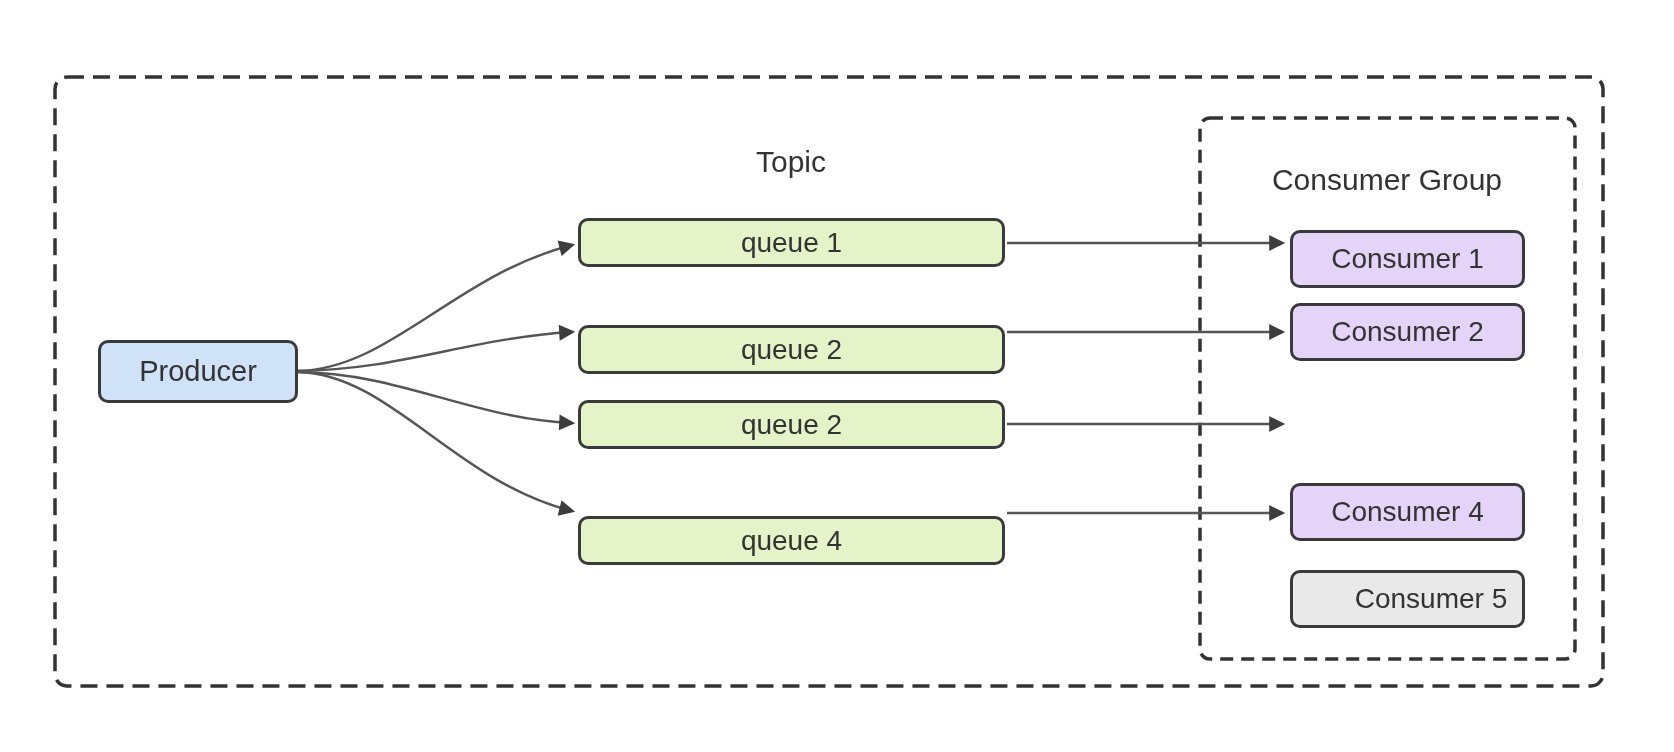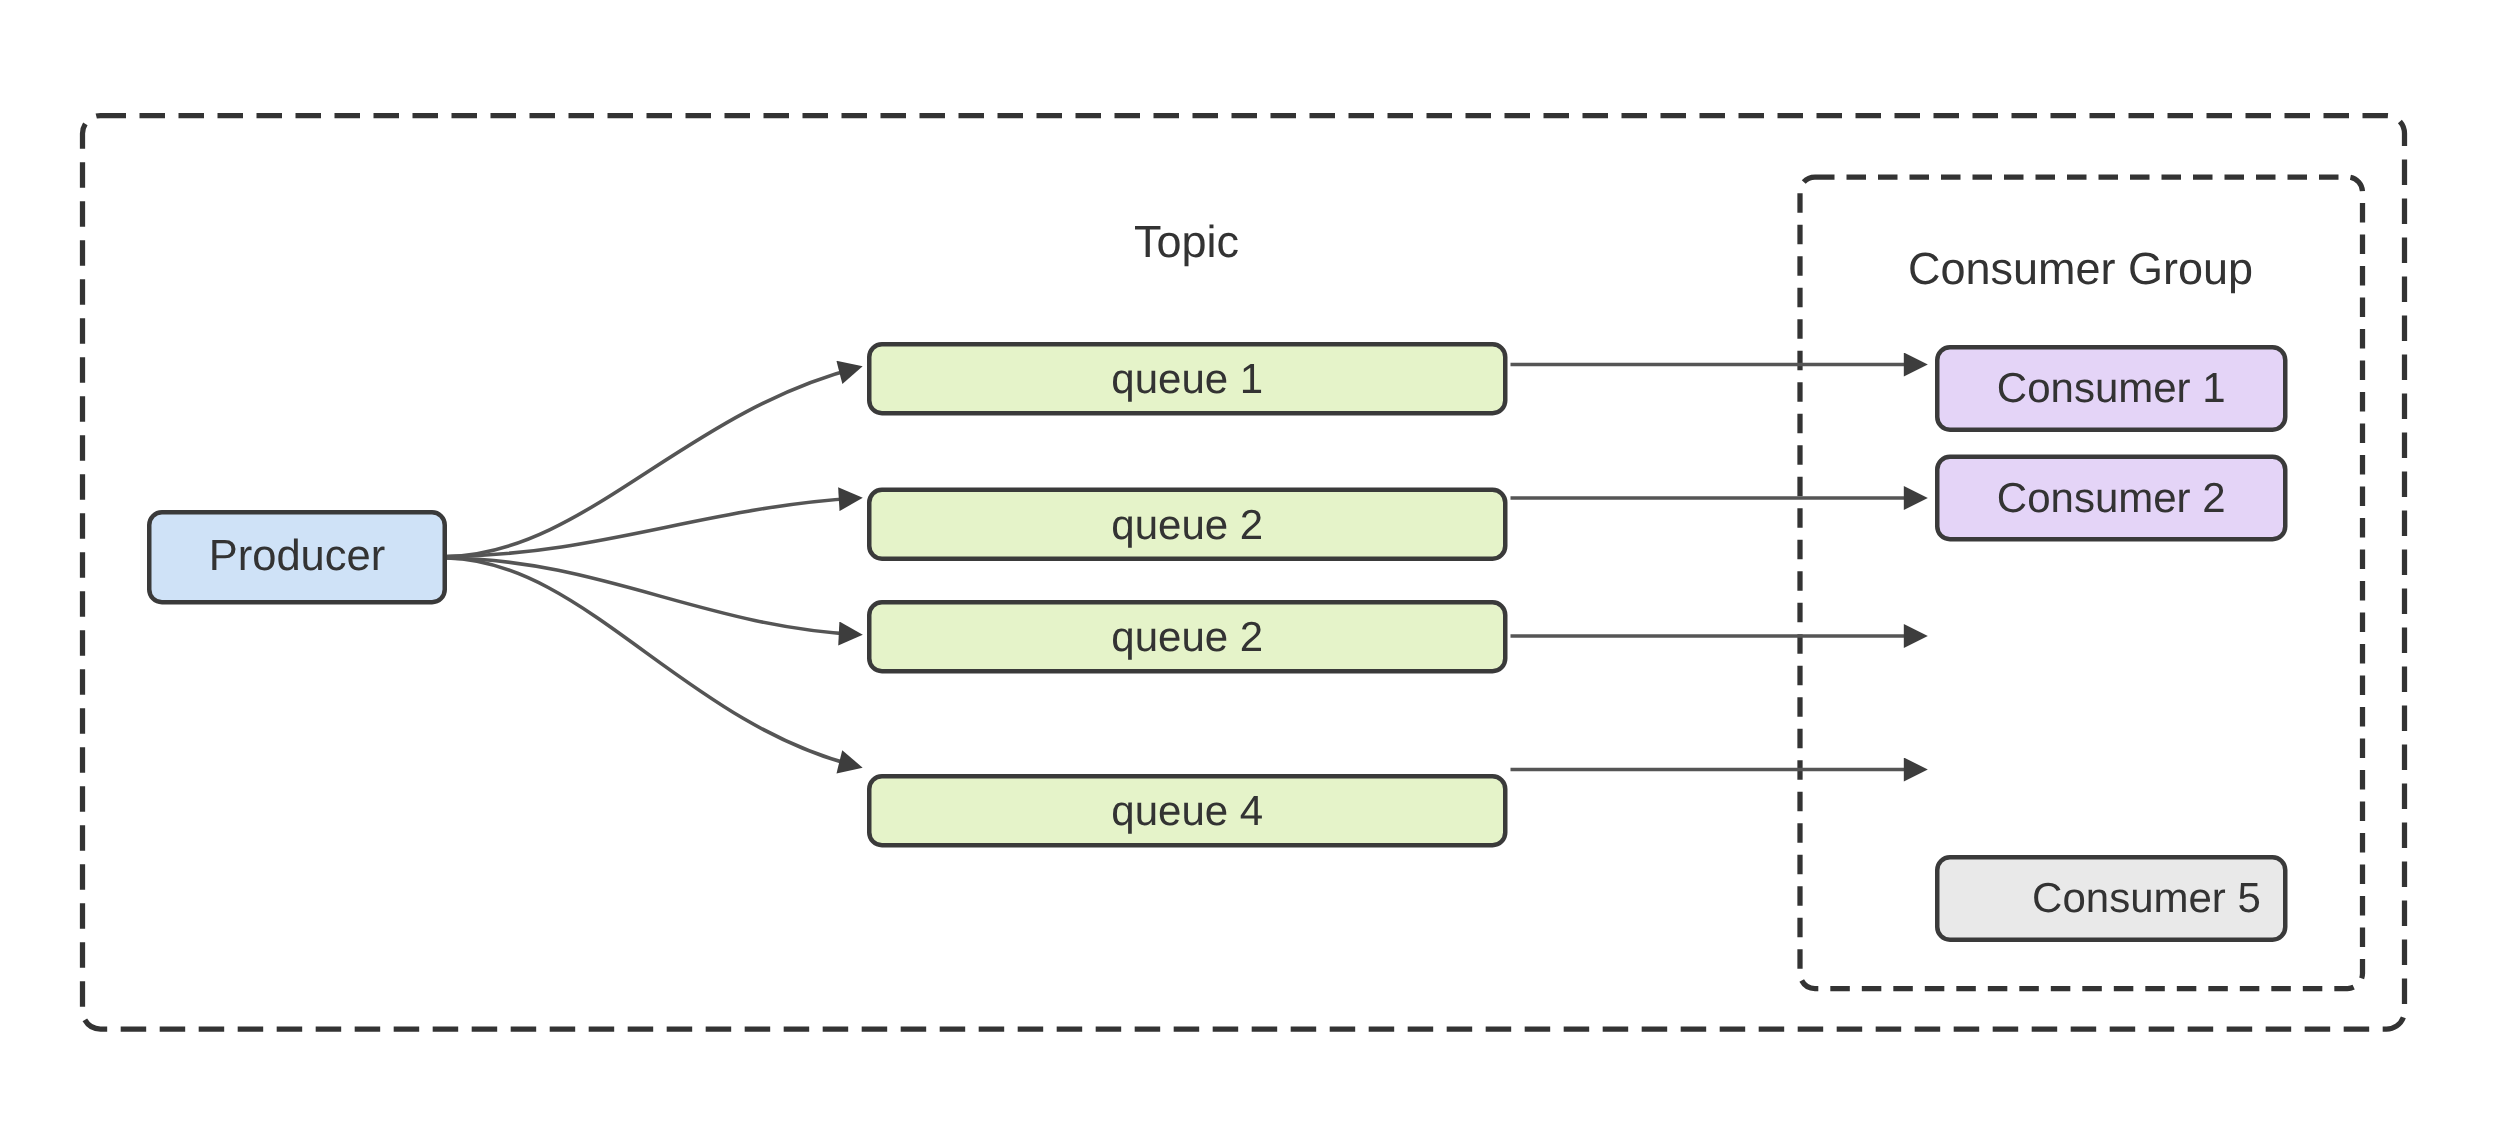--- a/index.html
+++ b/index.html
@@ -46,7 +46,7 @@
     width: 427px; height: 49px;
     background: #e5f3c9;
   }
-  .q1 { top: 218px; margin-top: 10px; }
+  .q1 { top: 218px; }
   .q2 { top: 307px; margin-top: 18px; }
   .q3 { top: 400px; }
   .q4 { top: 516px; }

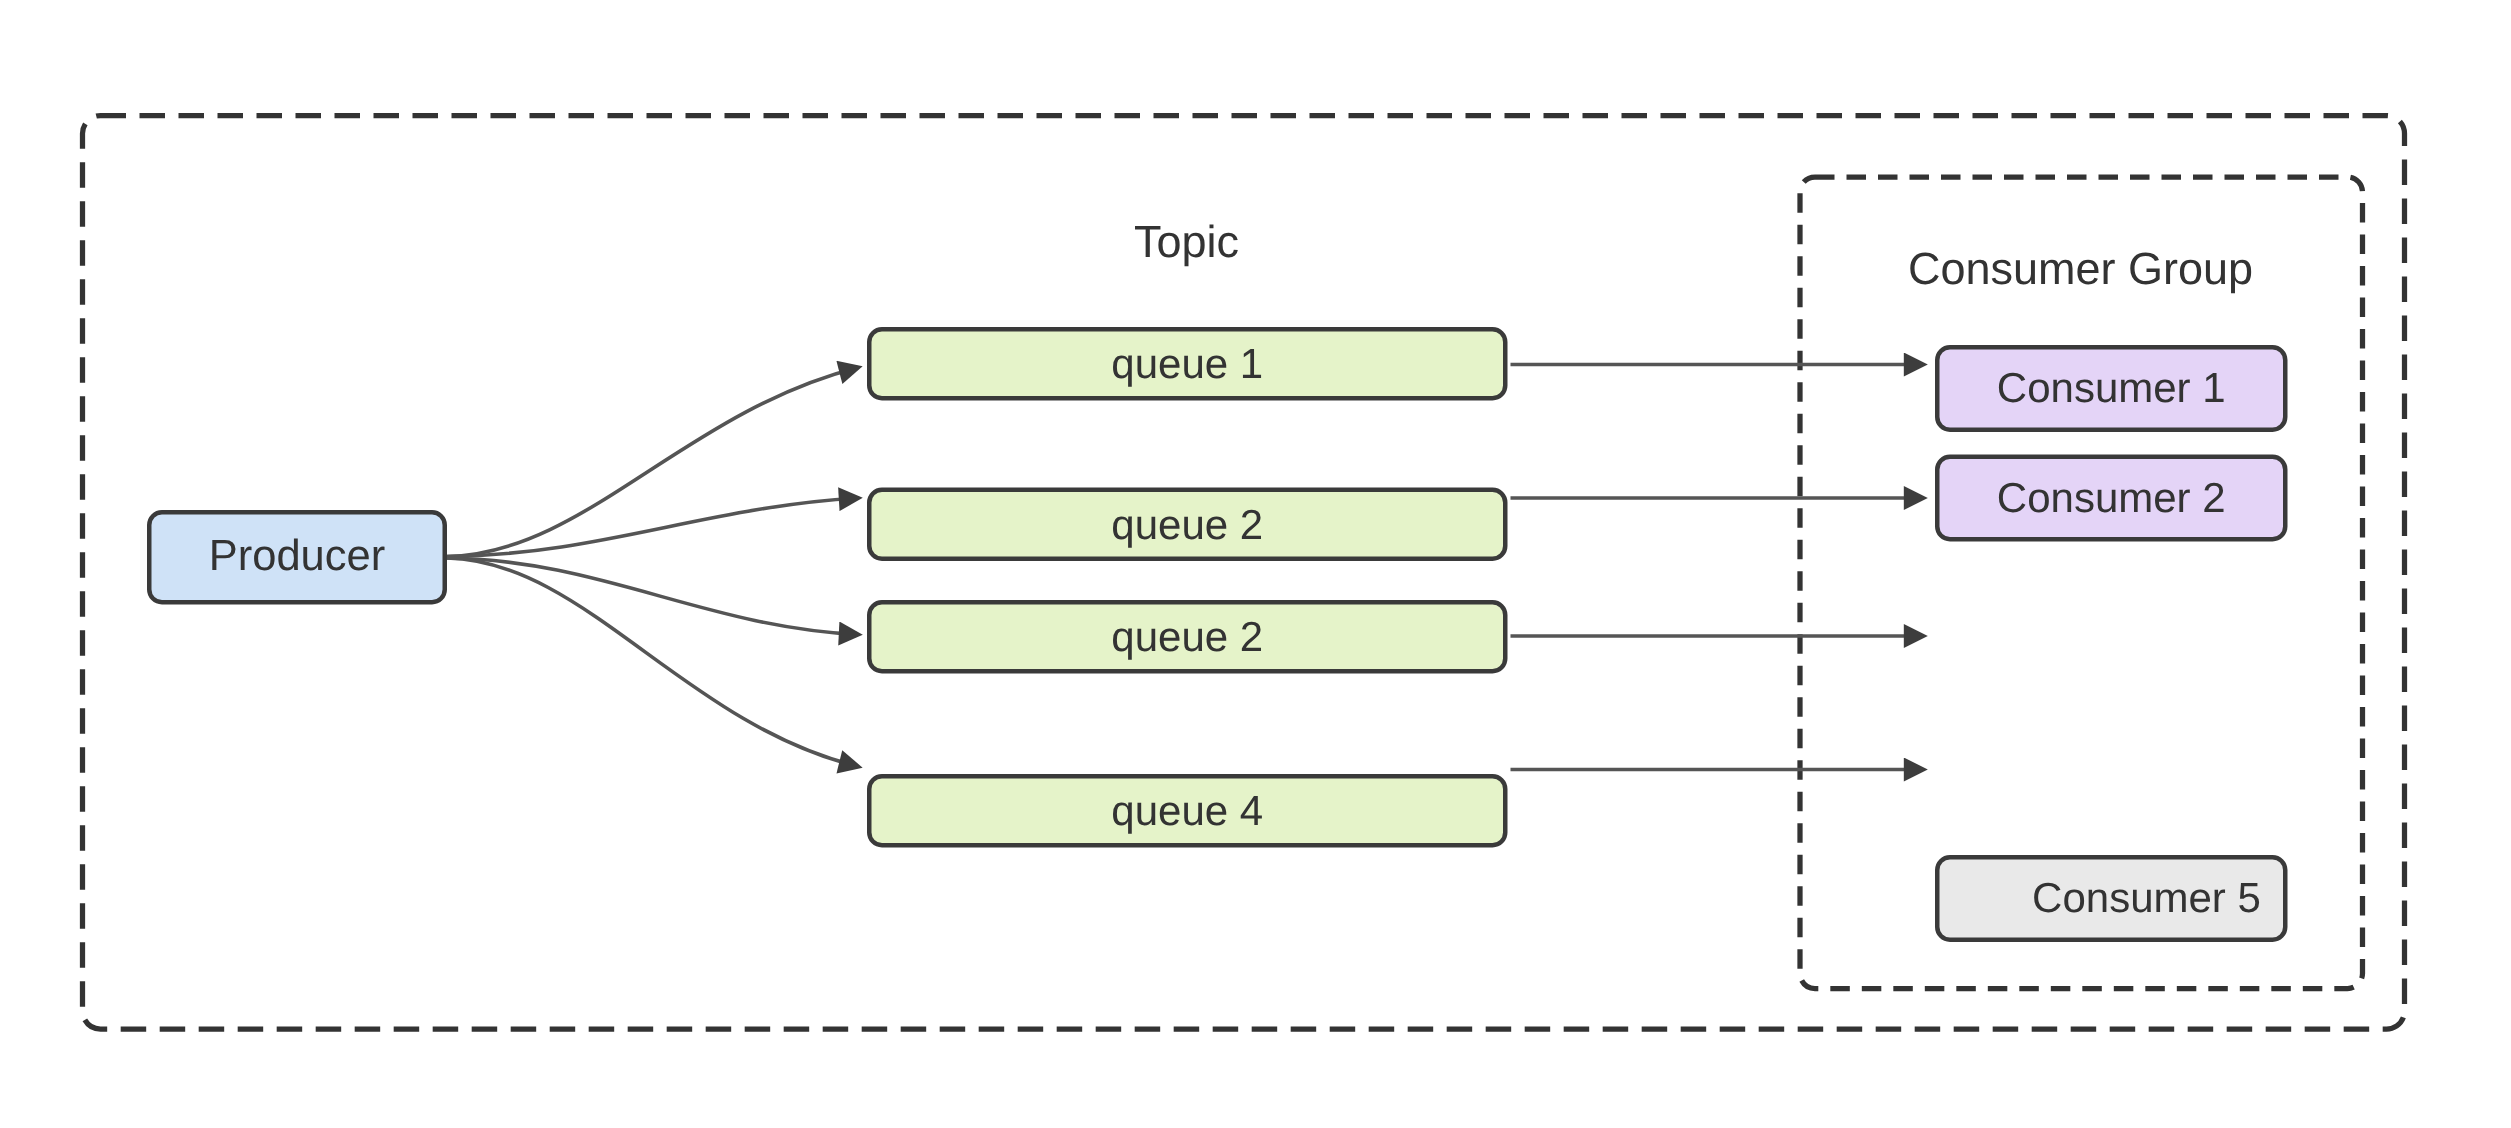--- a/index.html
+++ b/index.html
@@ -115,6 +115,7 @@
 
   <div class="node consumer c1">Consumer 1</div>
   <div class="node consumer c2">Consumer 2</div>
+  <div class="node consumer c4">Consumer 4</div>
   <div class="node consumer c5">Consumer 5</div>
 
 </div>

